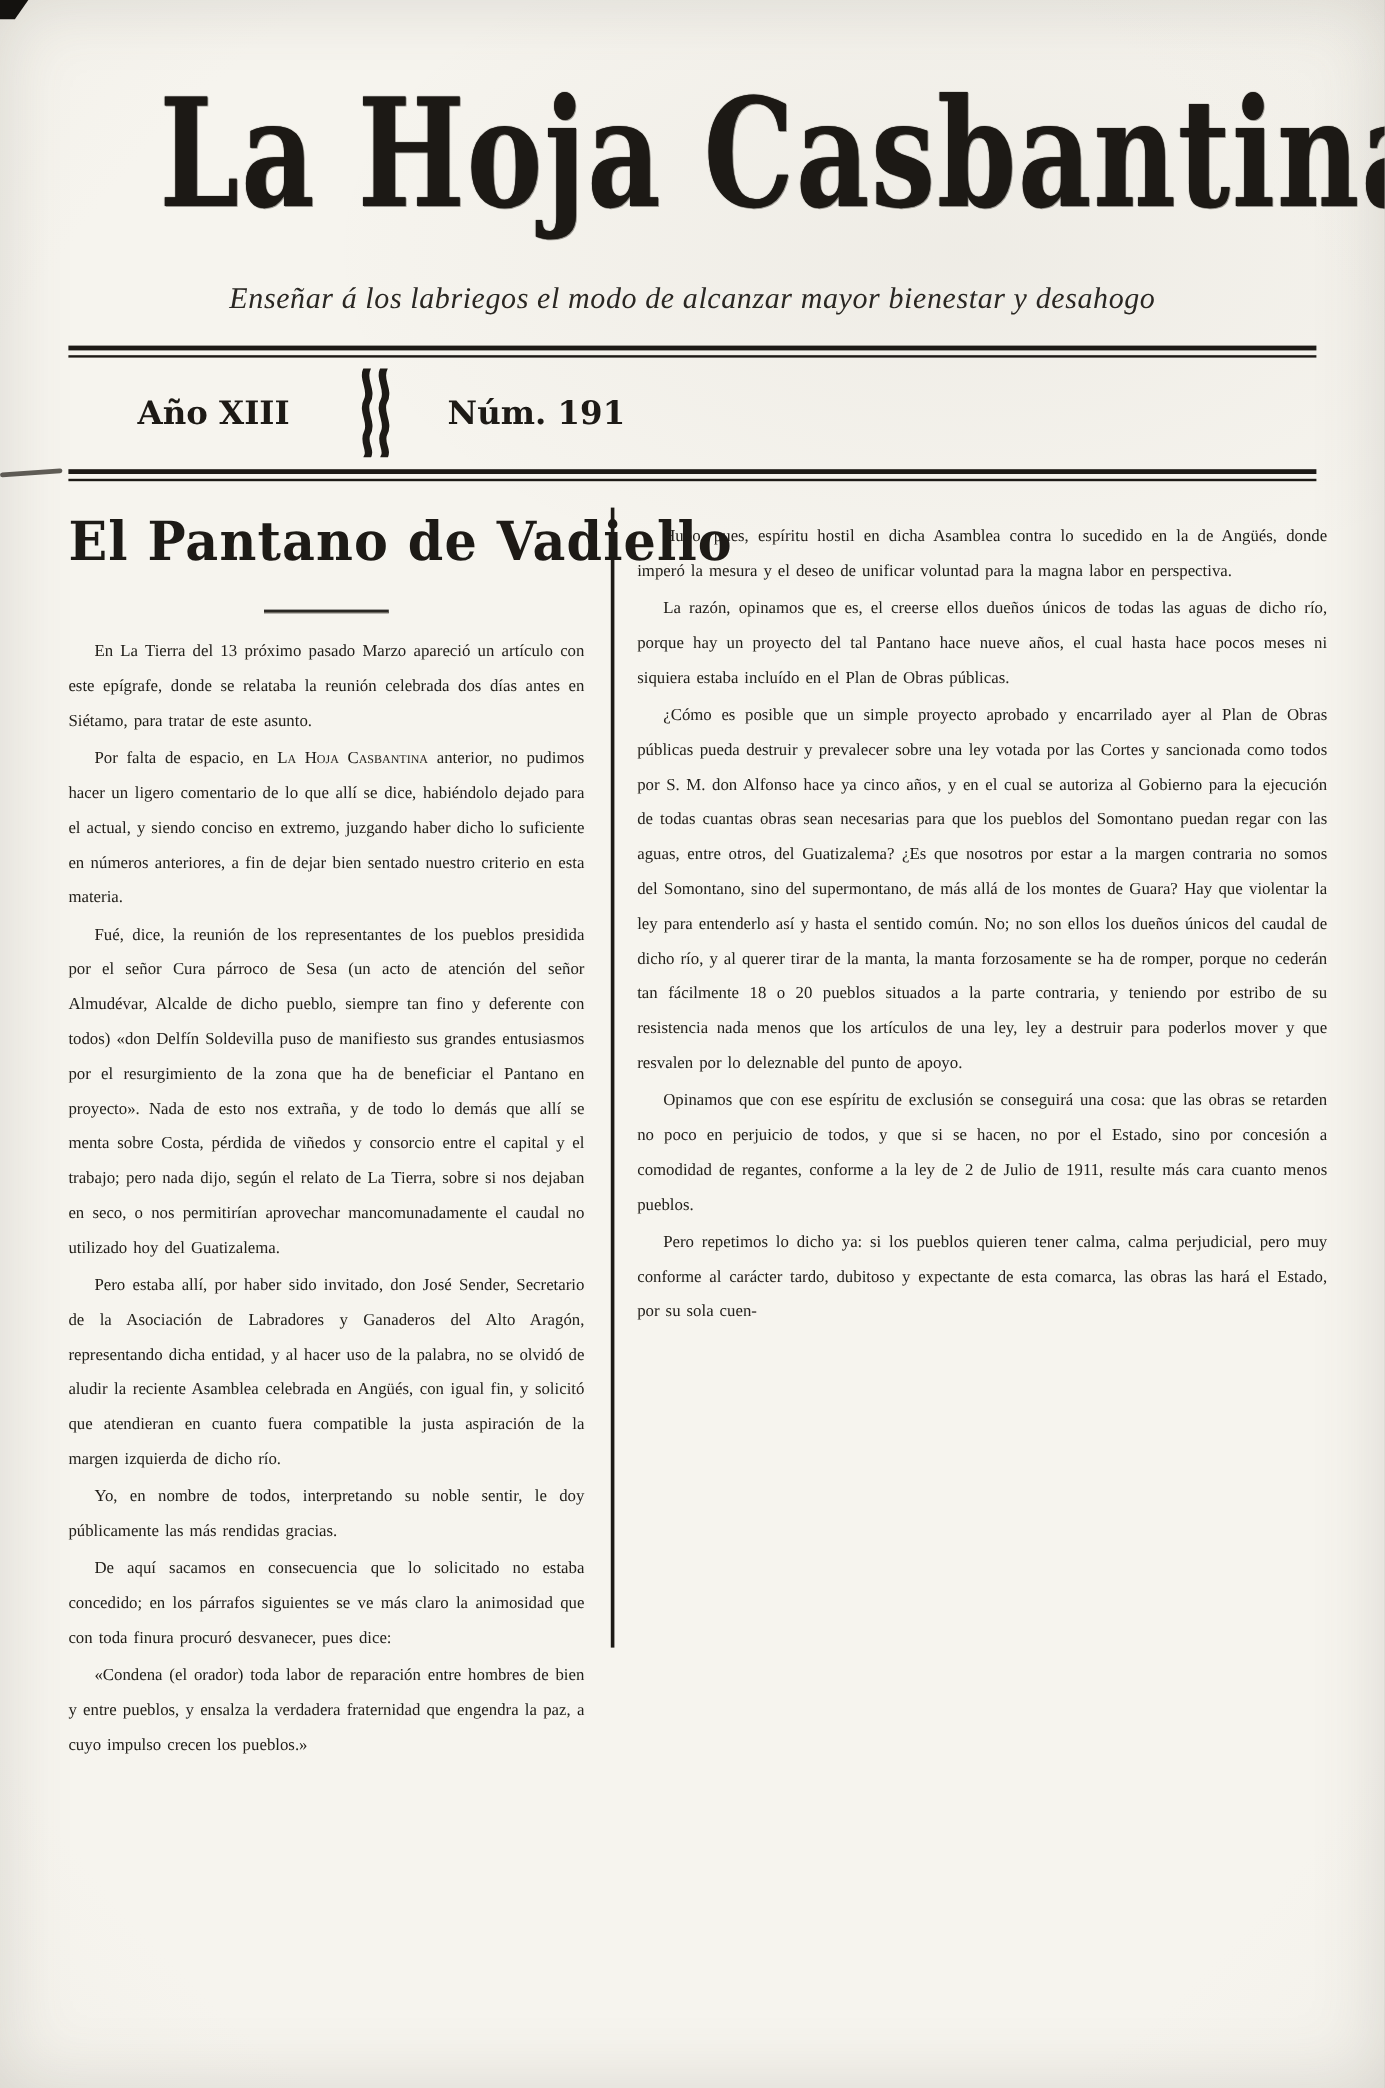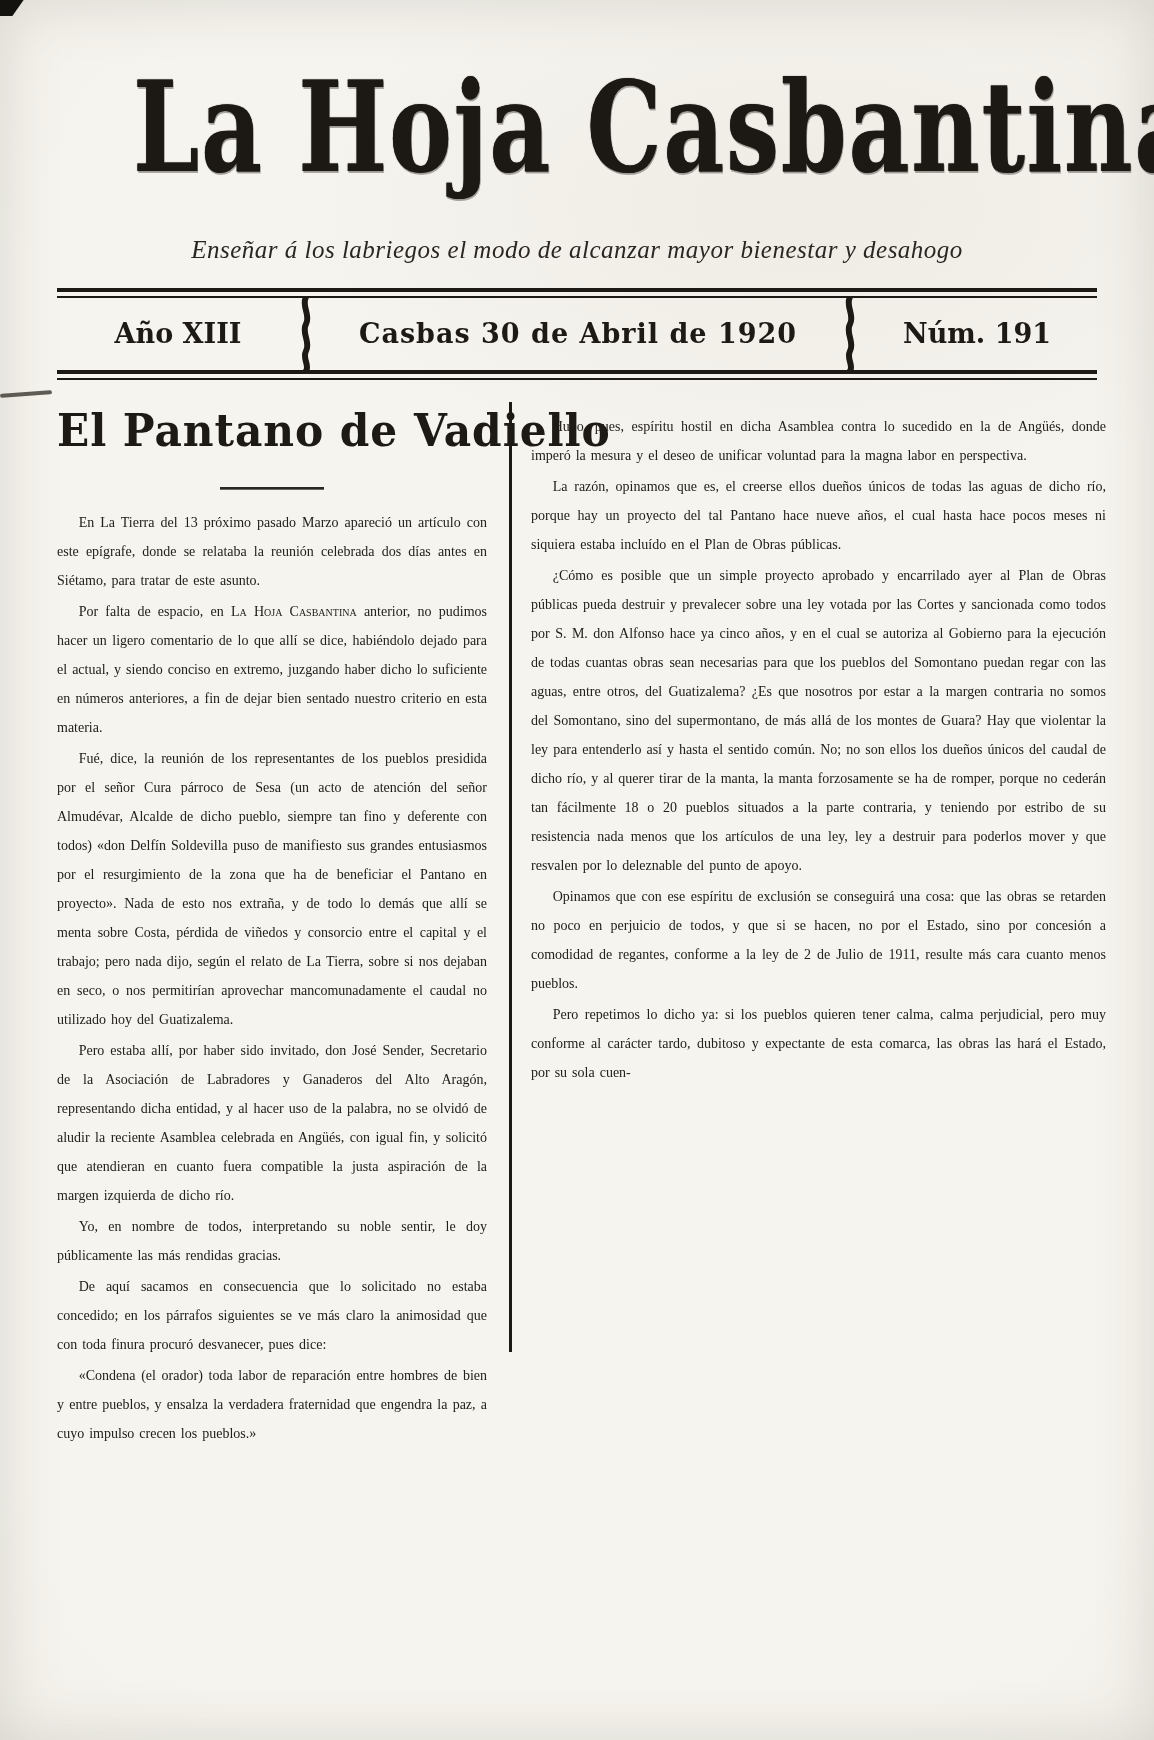--- a/index.html
+++ b/index.html
@@ -53,7 +53,7 @@
   .rule-double{height:4px;border-top:4px solid #1d1a16;border-bottom:2px solid #1d1a16;}
   .dateline{
     display:flex;align-items:center;
-    height:72px;
+    height:93px;
     font-family:"DejaVu Serif", serif;
     font-weight:700;font-size:27px;color:#1d1a16;
   }

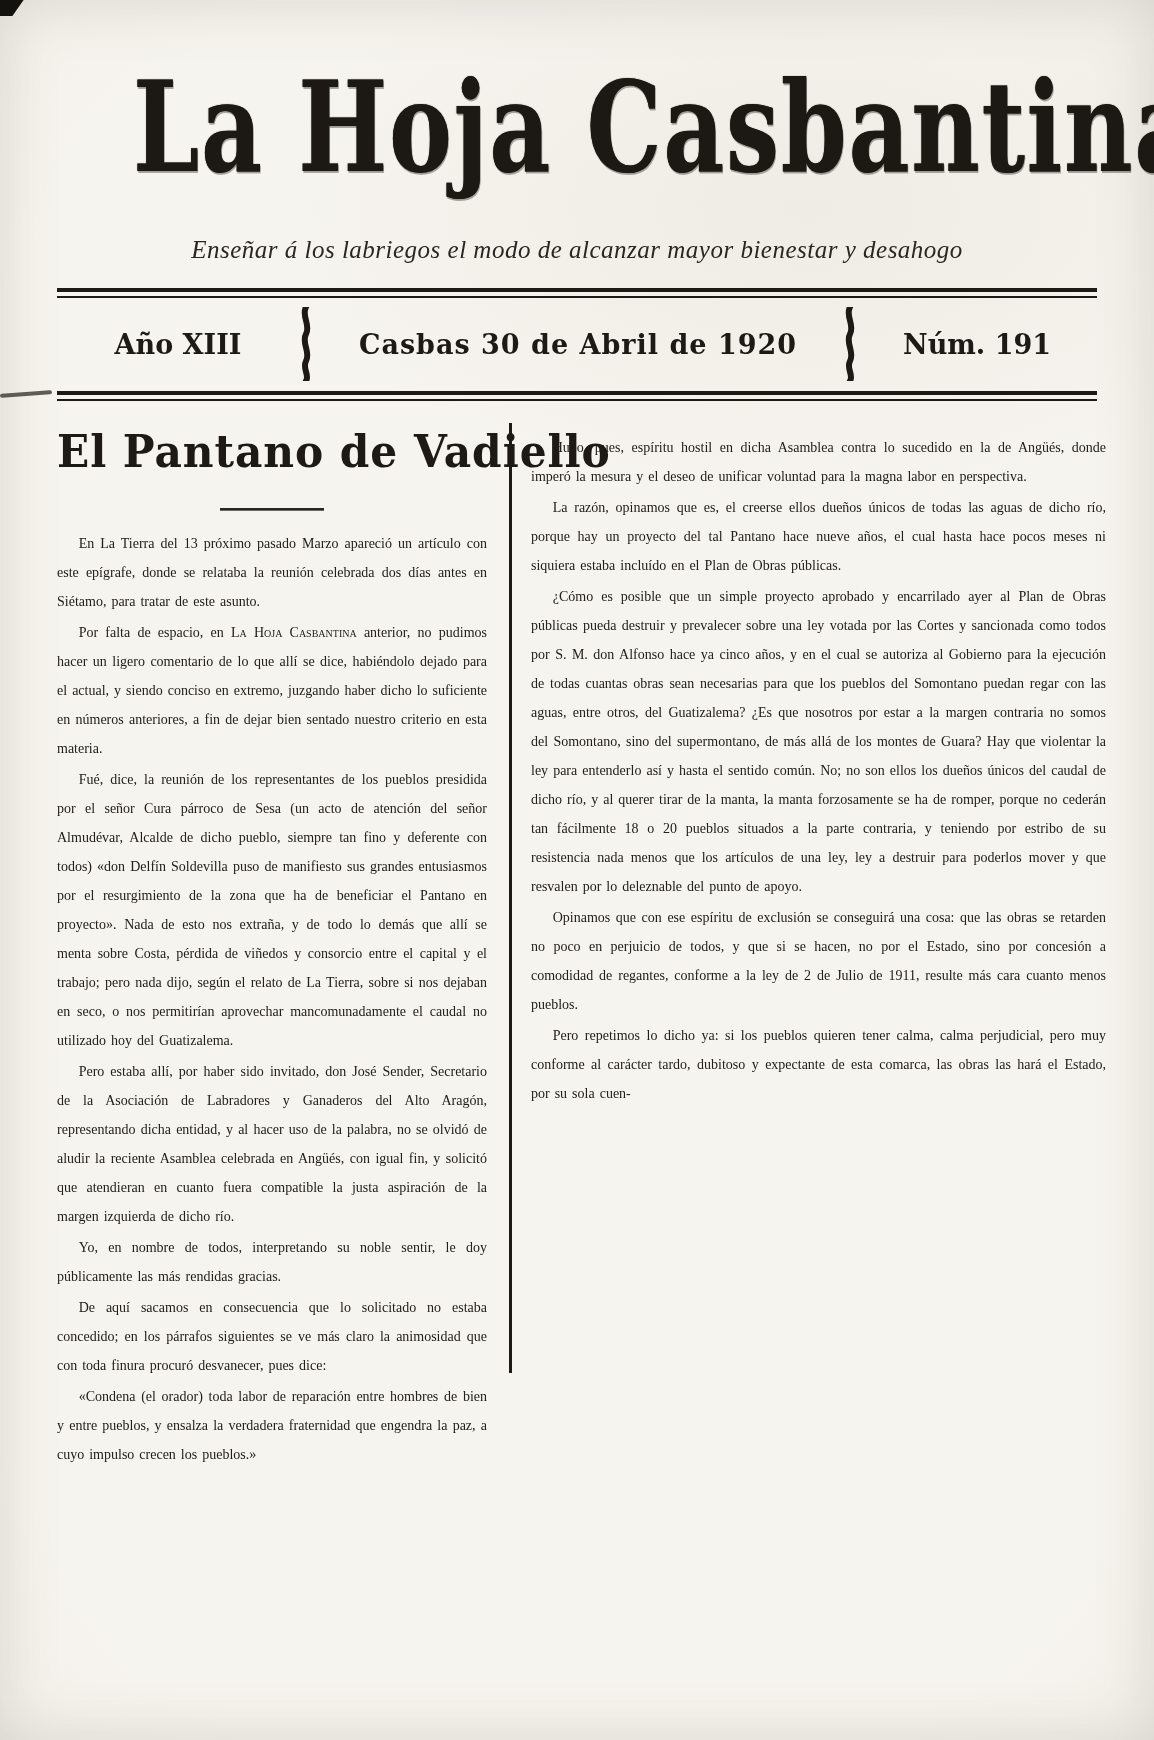--- a/index.html
+++ b/index.html
@@ -121,7 +121,6 @@
             <path d="M7 0 C 2 9, 12 18, 7 27 C 2 36, 12 45, 7 54 C 3 62, 11 68, 7 74" stroke="#1d1a16" stroke-width="6" fill="none" stroke-linecap="round"></path>
           </svg>
       </div>
-      <div class="dl-date">Casbas 30 de Abril de 1920</div>
       <div class="bracket">
         <svg width="14" height="74" viewBox="0 0 14 74">
             <path d="M7 0 C 2 9, 12 18, 7 27 C 2 36, 12 45, 7 54 C 3 62, 11 68, 7 74" stroke="#1d1a16" stroke-width="6" fill="none" stroke-linecap="round"></path>

